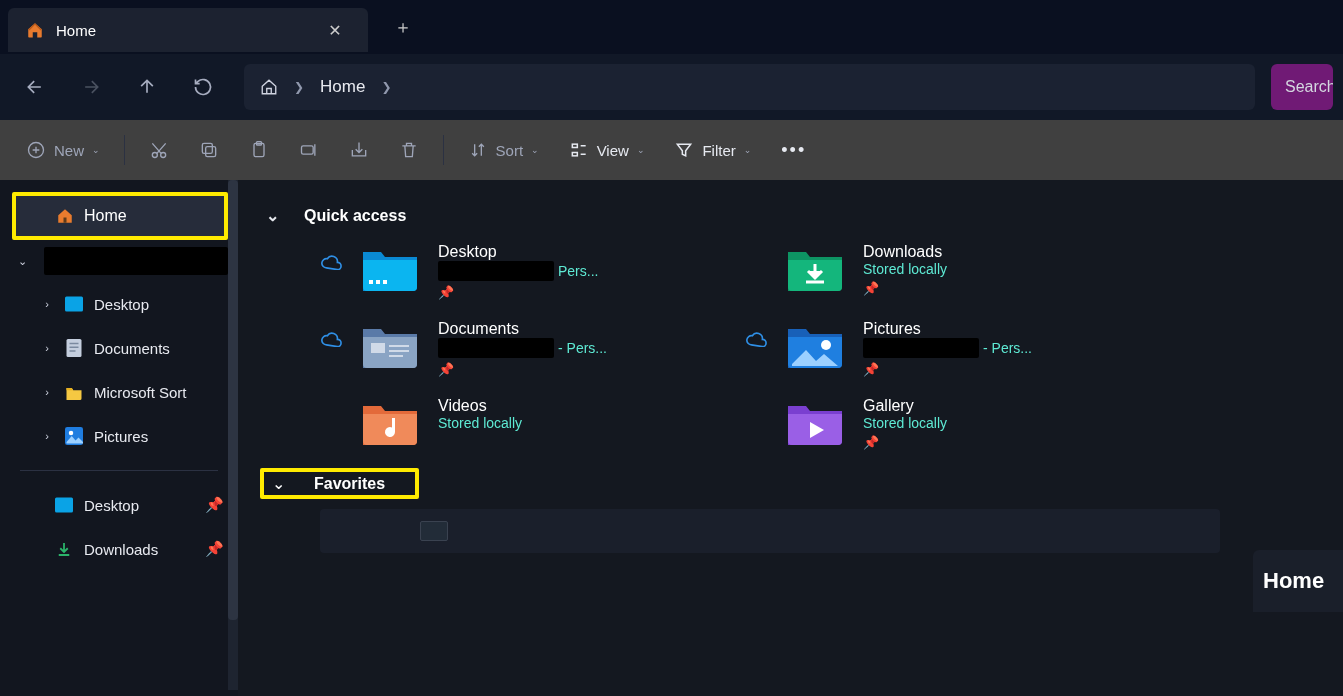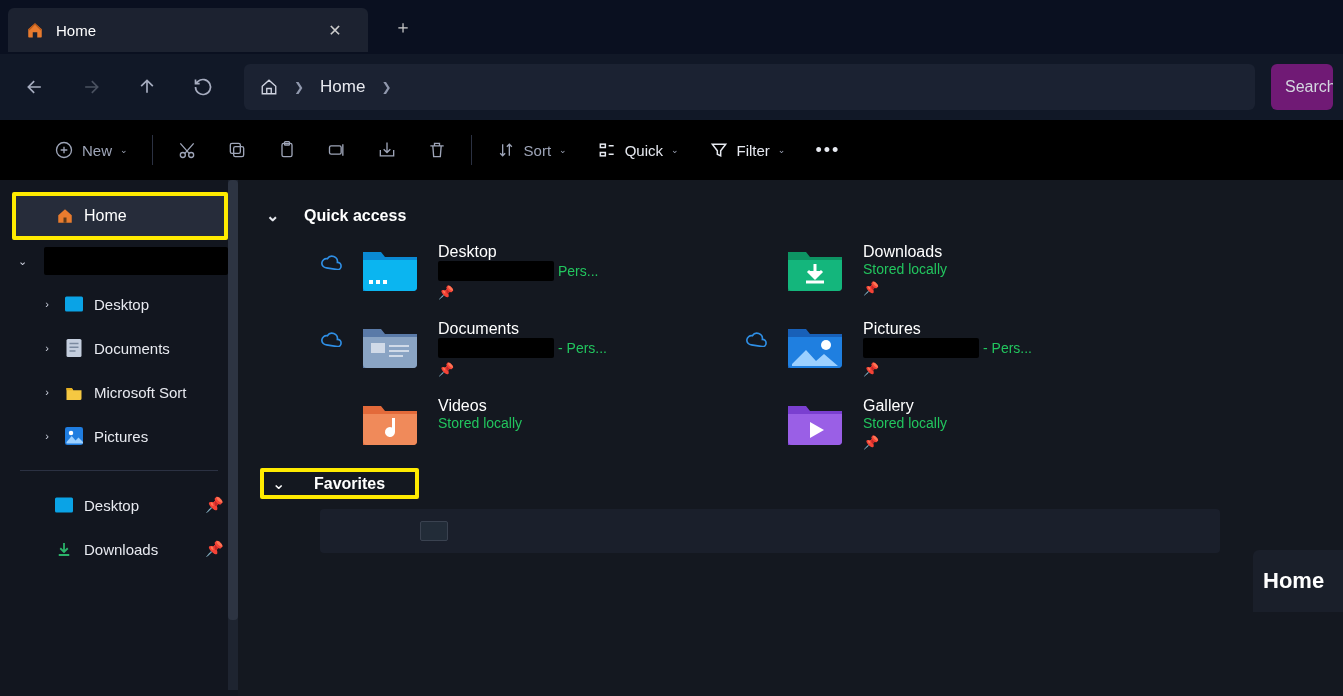--- a/index.html
+++ b/index.html
@@ -25,7 +25,7 @@
 .searchbox { width:62px; height:46px; background:#701a75; border-radius:6px; display:flex; align-items:center; padding:0 14px; font-size:16px; color:#d4d7e0; overflow:hidden; }
 
 
-.toolbar { display:flex; align-items:center; height:60px; background:#000000; padding:0 40px; gap:2px; }
+.toolbar { display:flex; align-items:center; height:60px; background:#404040; padding:0 12px; gap:2px; }
 .tool { display:flex; align-items:center; gap:8px; padding:0 14px; height:40px; color:#9ea5b8; cursor:pointer; border-radius:4px; }
 .tool svg { width:20px; height:20px; }
 .tool-lbl { font-size:15px; }

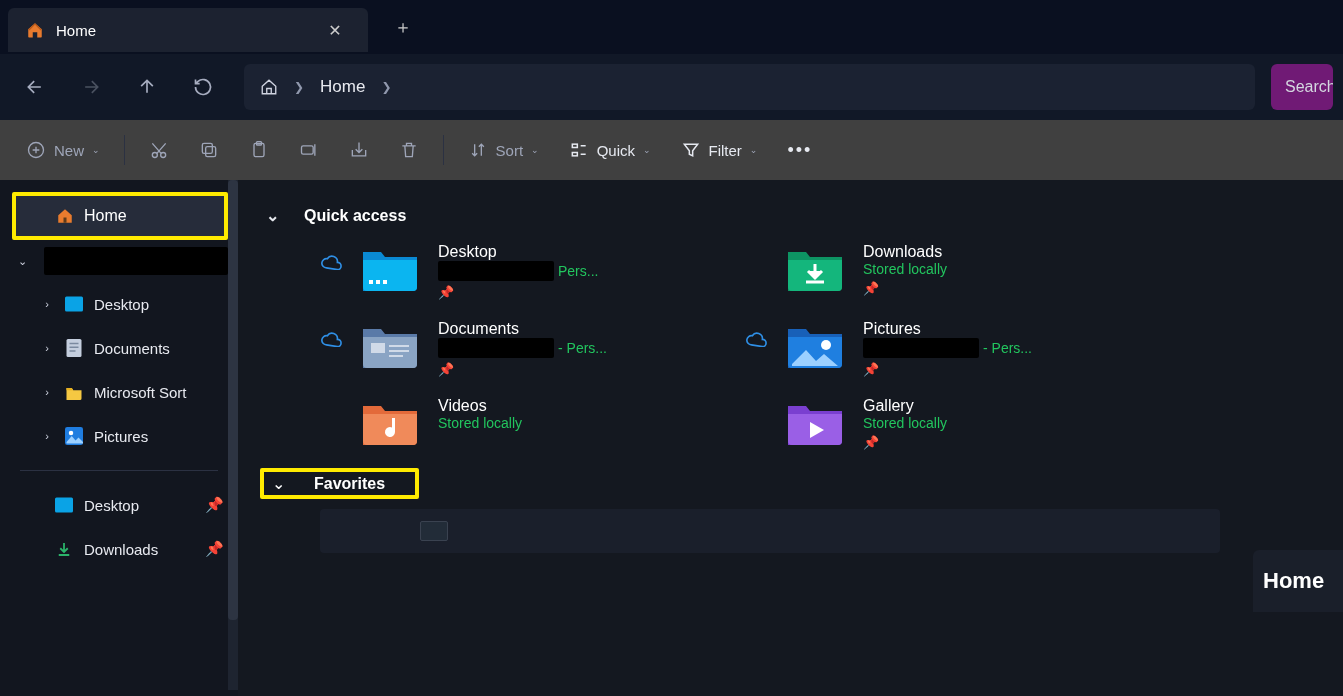--- a/index.html
+++ b/index.html
@@ -185,7 +185,7 @@
         <rect x="4" y="15" width="6" height="4"></rect>
         <path d="M14 7h6M14 17h6"></path>
       </svg>
-    <span class="tool-lbl">Quick</span>
+    <span class="tool-lbl">View</span>
     <span class="caret">⌄</span>
   </div>
   <div class="tool bright">

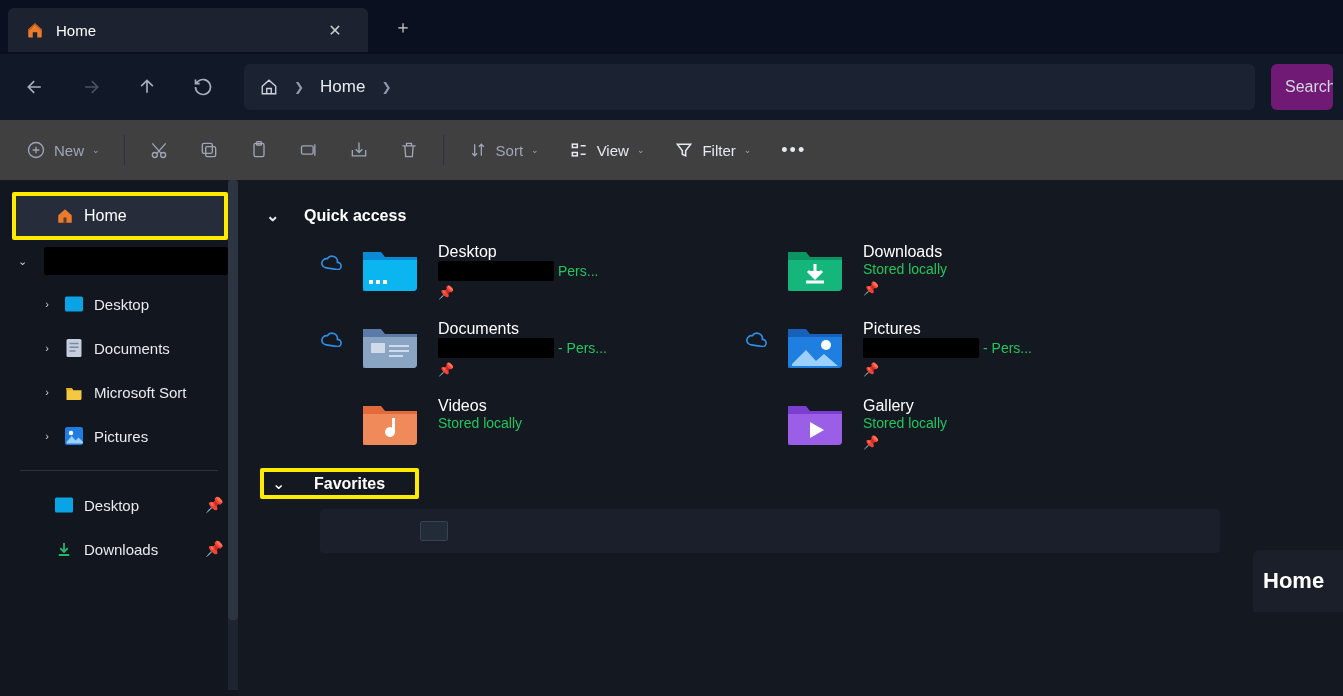--- a/index.html
+++ b/index.html
@@ -64,7 +64,7 @@
 .folder-icon { width:60px; height:50px; display:flex; align-items:center; justify-content:center; }
 .qa-text { display:flex; flex-direction:column; }
 .qa-name { font-size:16px; color:#fff; }
-.qa-sub { font-size:14px; color:#22c55e; display:flex; align-items:center; gap:4px; }
+.qa-sub { font-size:14px; color:#5eead4; display:flex; align-items:center; gap:4px; }
 .qa-sub .redact { display:inline-block; background:#000; width:116px; height:20px; border-radius:2px; }
 .pin-icon { color:#88909f; font-size:13px; margin-top:4px; }
 

